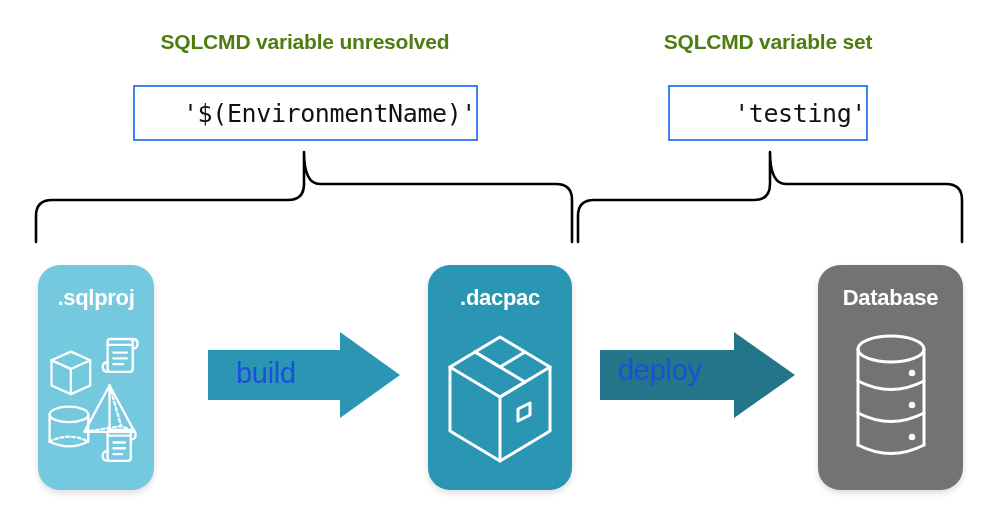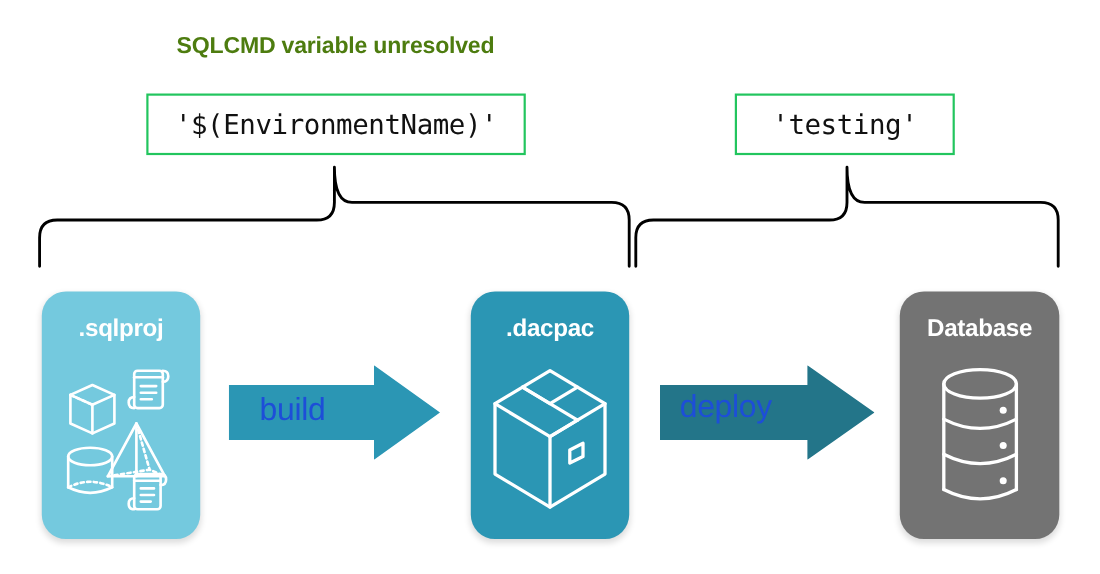--- a/index.html
+++ b/index.html
@@ -87,6 +87,7 @@
 
   <div class="heading" style="left:305px;top:30px;">SQLCMD variable unresolved</div>
 
+  <div class="heading" style="left:768px;top:30px;">SQLCMD variable set</div>
 
   <div class="codebox" style="left:133px;top:85px;width:345px;height:56px;">
     <span>'$(EnvironmentName)'</span>

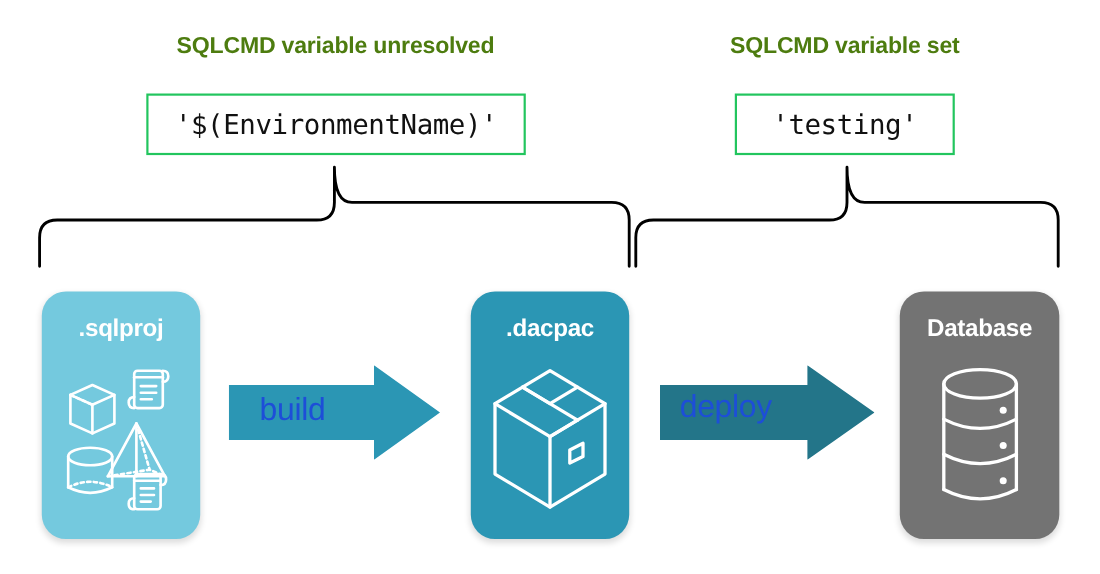--- a/index.html
+++ b/index.html
@@ -28,10 +28,10 @@
     position:absolute;
     box-sizing:border-box;
     background:#ffffff;
-    border:2px solid #22c55e;
+    border:2px solid #3b82f6;
     display:flex;
     align-items:center;
-    justify-content:center;
+    justify-content:flex-end;
   }
   .codebox span{
     font-family:"DejaVu Sans Mono","Liberation Mono",monospace;

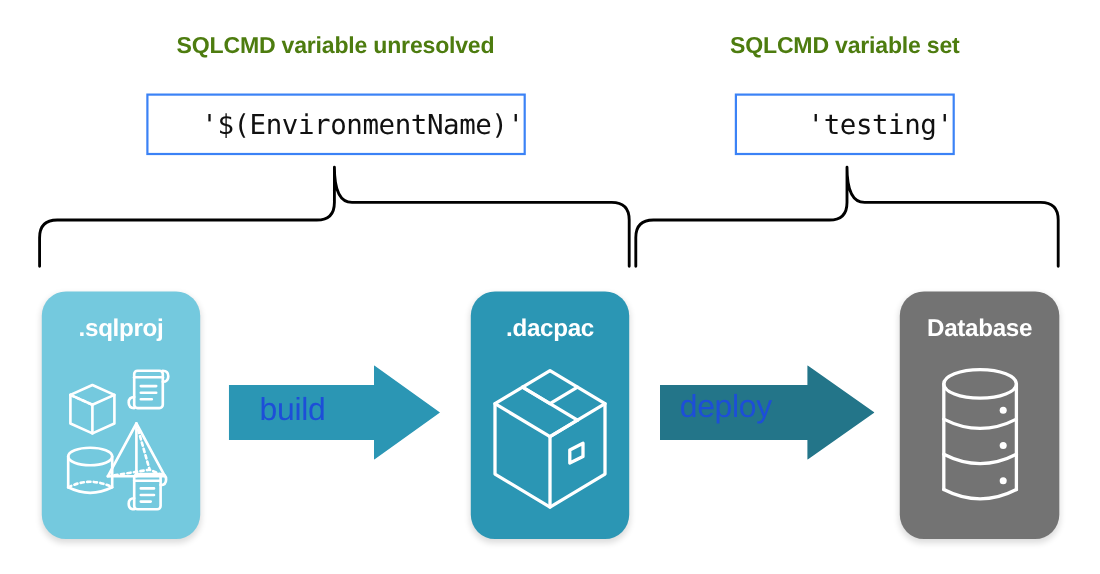--- a/index.html
+++ b/index.html
@@ -111,7 +111,7 @@
     </svg>
   </div>
 
-  <div class="entity" style="left:38px;top:265px;width:144px;height:225px;background:#74c9de;">
+  <div class="entity" style="left:38px;top:265px;width:116px;height:225px;background:#74c9de;">
     <div class="title">.sqlproj</div>
     <div class="glyph" style="top:58px;height:150px;">
       <svg width="120" height="150" viewBox="0 0 120 150" fill="none" stroke="#ffffff" stroke-width="2.4" stroke-linecap="round" stroke-linejoin="round">

